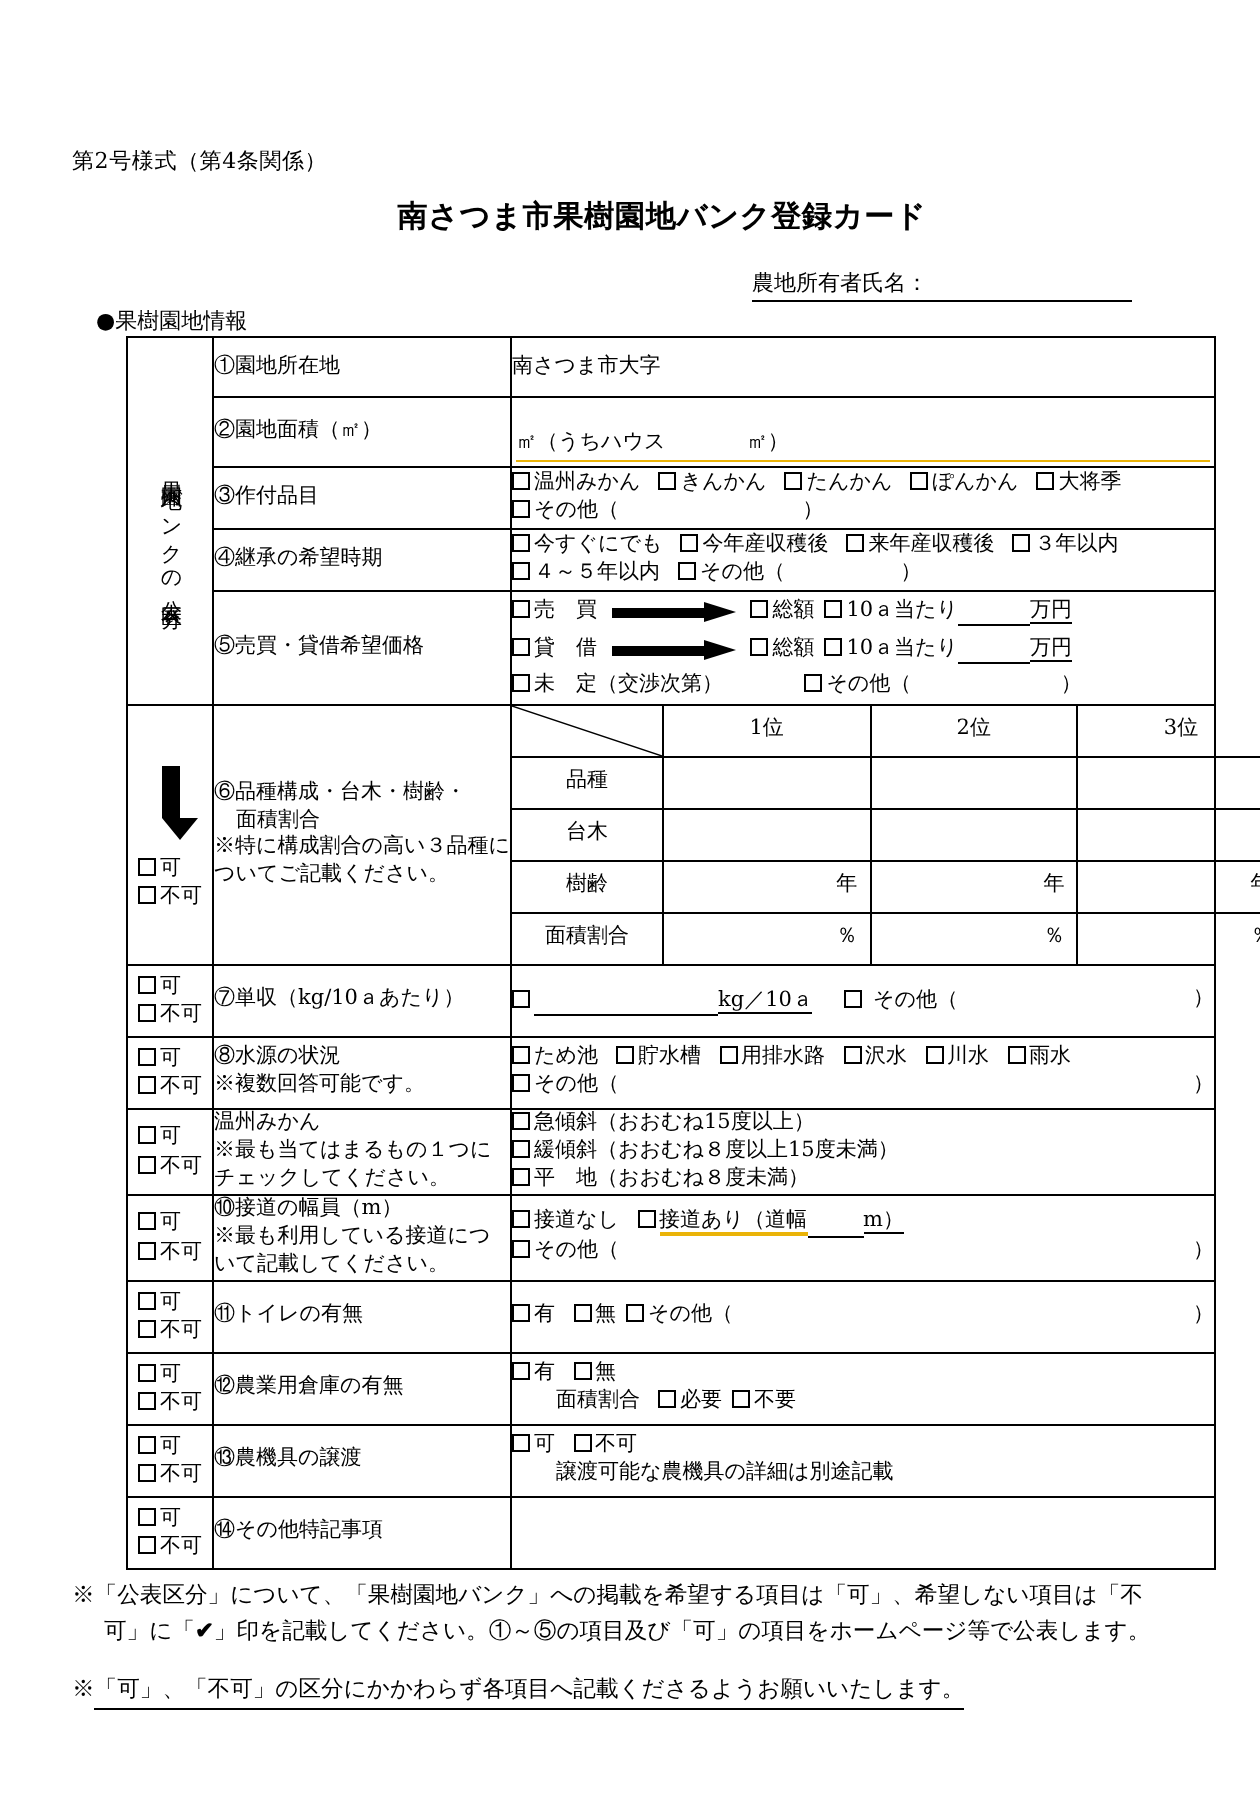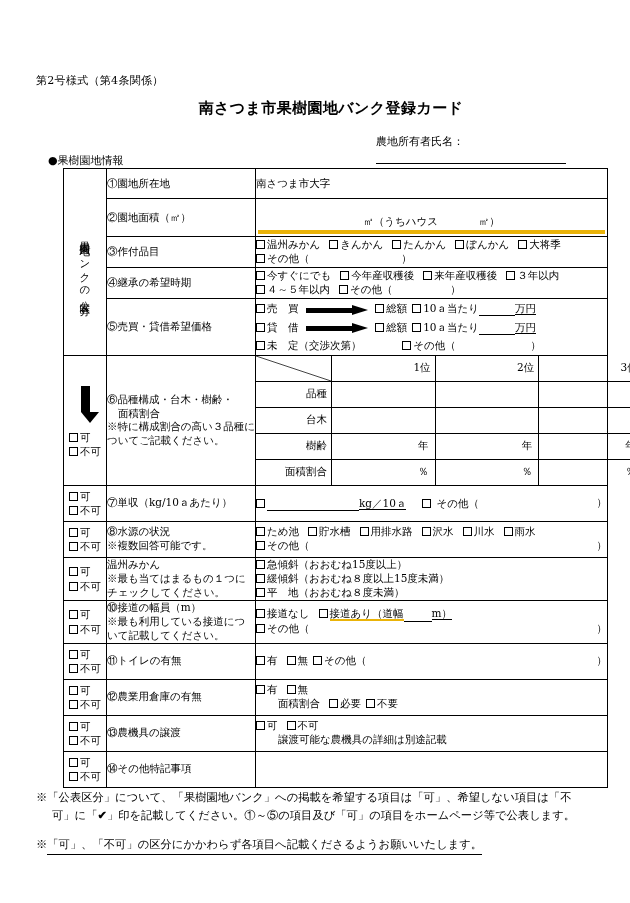--- a/index.html
+++ b/index.html
@@ -50,7 +50,7 @@
     width: 190px;
     border-bottom: 1px solid #000;
     font-size: 11px;
-    padding-bottom: 14px;
+    padding-bottom: 1px;
     white-space: nowrap;
     font-family: Liberation Mono, monospace;
   }

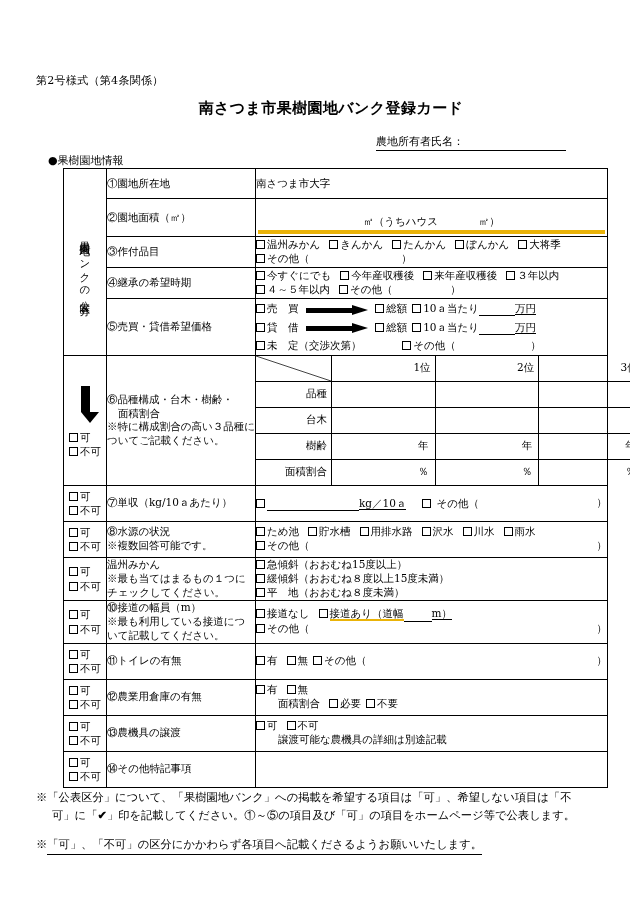--- a/index.html
+++ b/index.html
@@ -160,9 +160,8 @@
   }
 
   .area-line {
-    border-bottom: 4px solid #eab308;
+    border-bottom: 1px solid #eab308;
     display: block;
-    text-align: center;
     padding-bottom: 1px;
     margin: 16px 2px 2px 2px;
   }

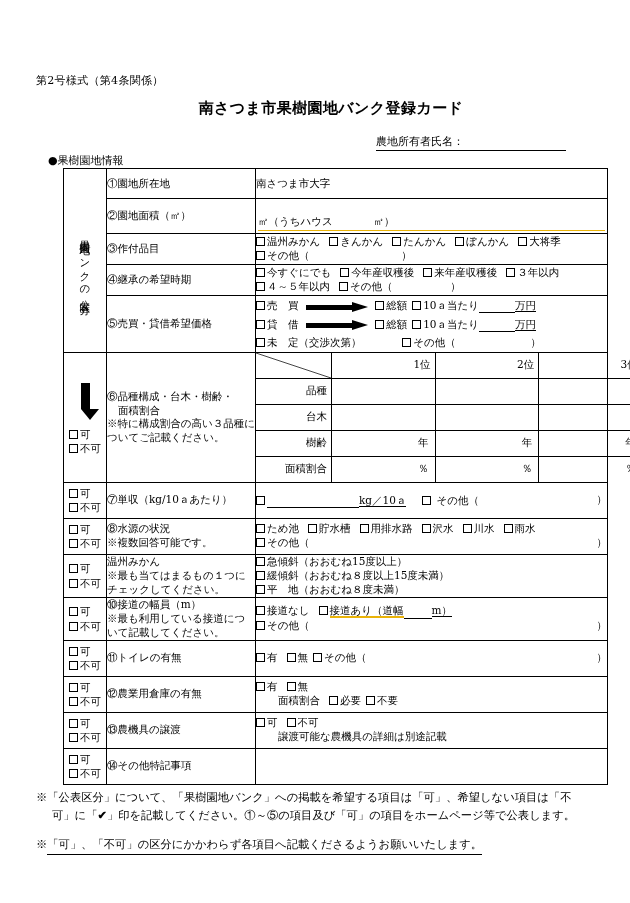--- a/index.html
+++ b/index.html
@@ -202,7 +202,7 @@
     border: 1px solid #000;
     font-size: 10.5px;
     height: 25px;
-    text-align: right;
+    text-align: center;
     vertical-align: middle;
     padding: 0 4px;
   }

